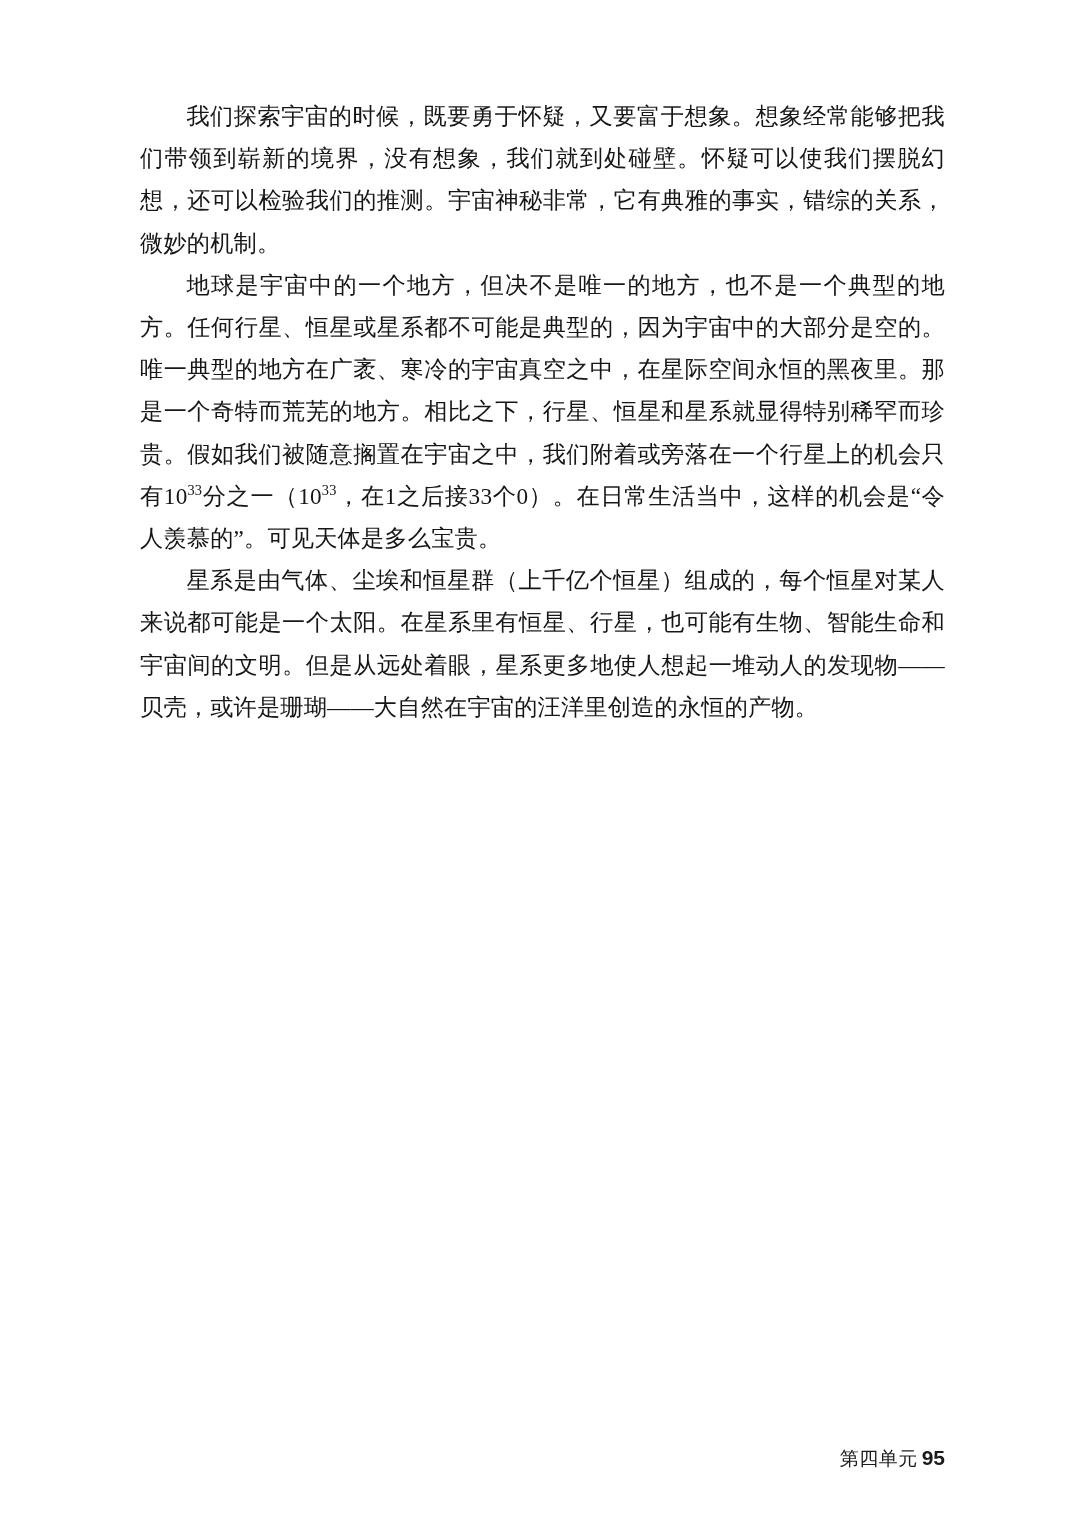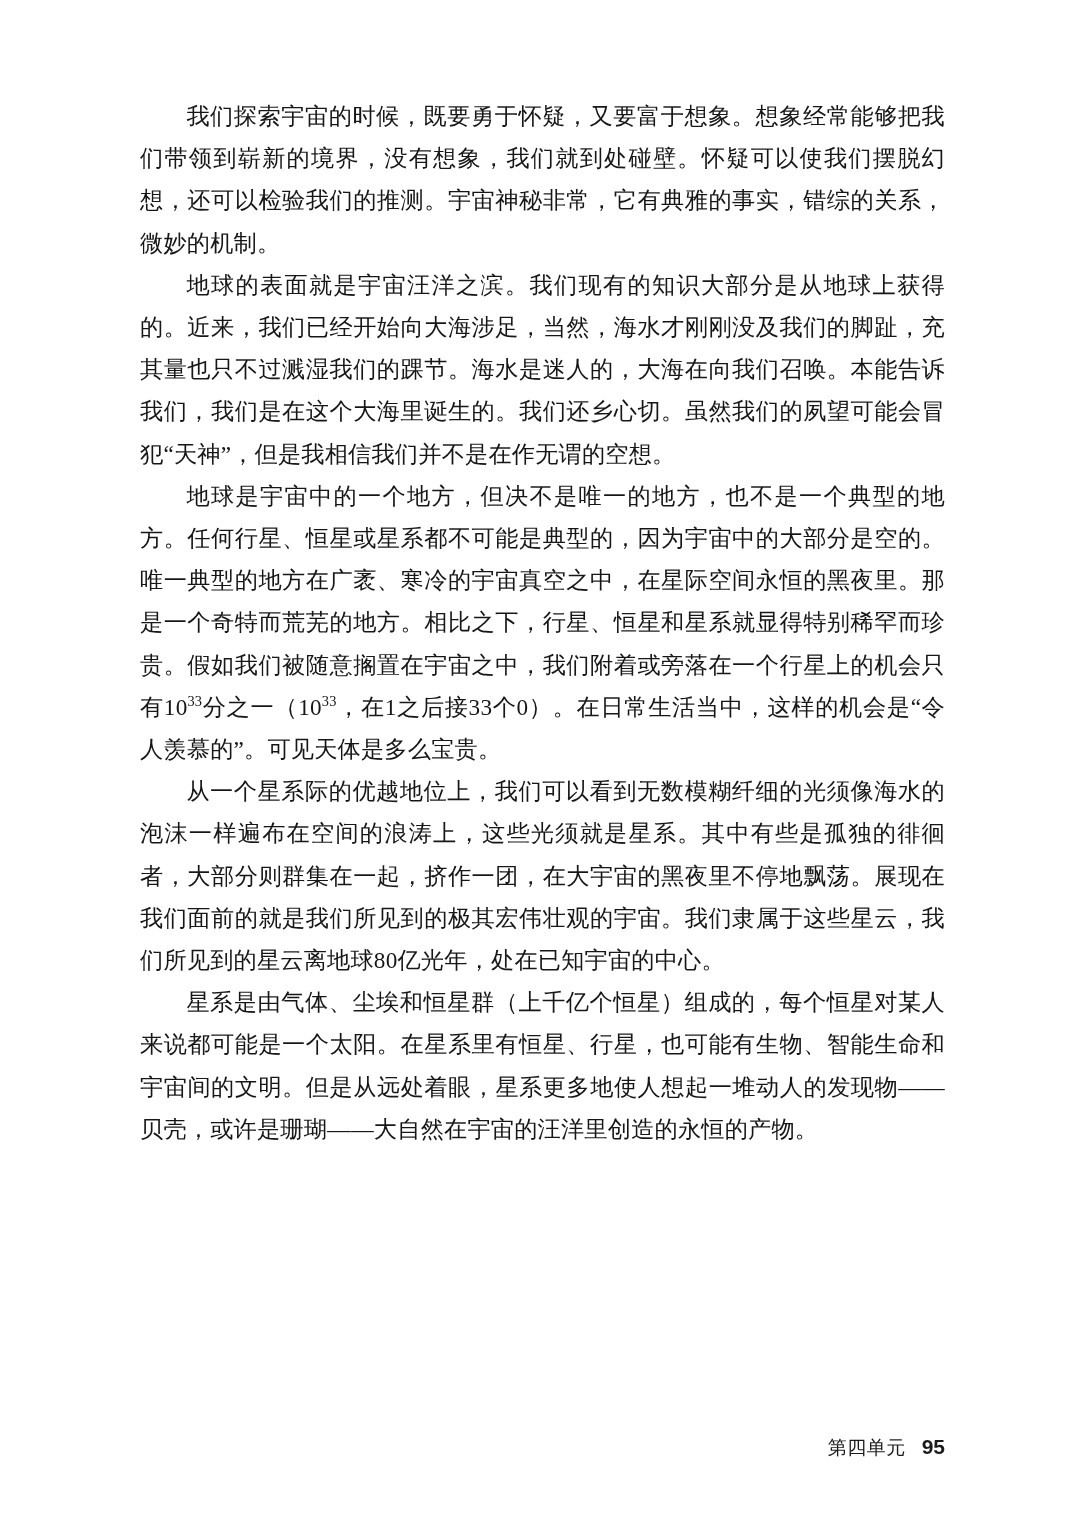--- a/index.html
+++ b/index.html
@@ -68,7 +68,6 @@
 <div class="page">
   <div class="body-text">
     <p class="para">我们探索宇宙的时候，既要勇于怀疑，又要富于想象。想象经常能够把我们带领到崭新的境界，没有想象，我们就到处碰壁。怀疑可以使我们摆脱幻想，还可以检验我们的推测。宇宙神秘非常，它有典雅的事实，错综的关系，微妙的机制。</p>
-    <p class="para">地球的表面就是宇宙汪洋之滨。我们现有的知识大部分是从地球上获得的。近来，我们已经开始向大海涉足，当然，海水才刚刚没及我们的脚趾，充其量也只不过溅湿我们的踝节。海水是迷人的，大海在向我们召唤。本能告诉我们，我们是在这个大海里诞生的。我们还乡心切。虽然我们的夙望可能会冒犯“天神”，但是我相信我们并不是在作无谓的空想。</p>
     <p class="para">地球是宇宙中的一个地方，但决不是唯一的地方，也不是一个典型的地方。任何行星、恒星或星系都不可能是典型的，因为宇宙中的大部分是空的。唯一典型的地方在广袤、寒冷的宇宙真空之中，在星际空间永恒的黑夜里。那是一个奇特而荒芜的地方。相比之下，行星、恒星和星系就显得特别稀罕而珍贵。假如我们被随意搁置在宇宙之中，我们附着或旁落在一个行星上的机会只有10<sup>33</sup>分之一（10<sup>33</sup>，在1之后接33个0）。在日常生活当中，这样的机会是“令人羡慕的”。可见天体是多么宝贵。</p>
     <p class="para">从一个星系际的优越地位上，我们可以看到无数模糊纤细的光须像海水的泡沫一样遍布在空间的浪涛上，这些光须就是星系。其中有些是孤独的徘徊者，大部分则群集在一起，挤作一团，在大宇宙的黑夜里不停地飘荡。展现在我们面前的就是我们所见到的极其宏伟壮观的宇宙。我们隶属于这些星云，我们所见到的星云离地球80亿光年，处在已知宇宙的中心。</p>
     <p class="para">星系是由气体、尘埃和恒星群（上千亿个恒星）组成的，每个恒星对某人来说都可能是一个太阳。在星系里有恒星、行星，也可能有生物、智能生命和宇宙间的文明。但是从远处着眼，星系更多地使人想起一堆动人的发现物——贝壳，或许是珊瑚——大自然在宇宙的汪洋里创造的永恒的产物。</p>

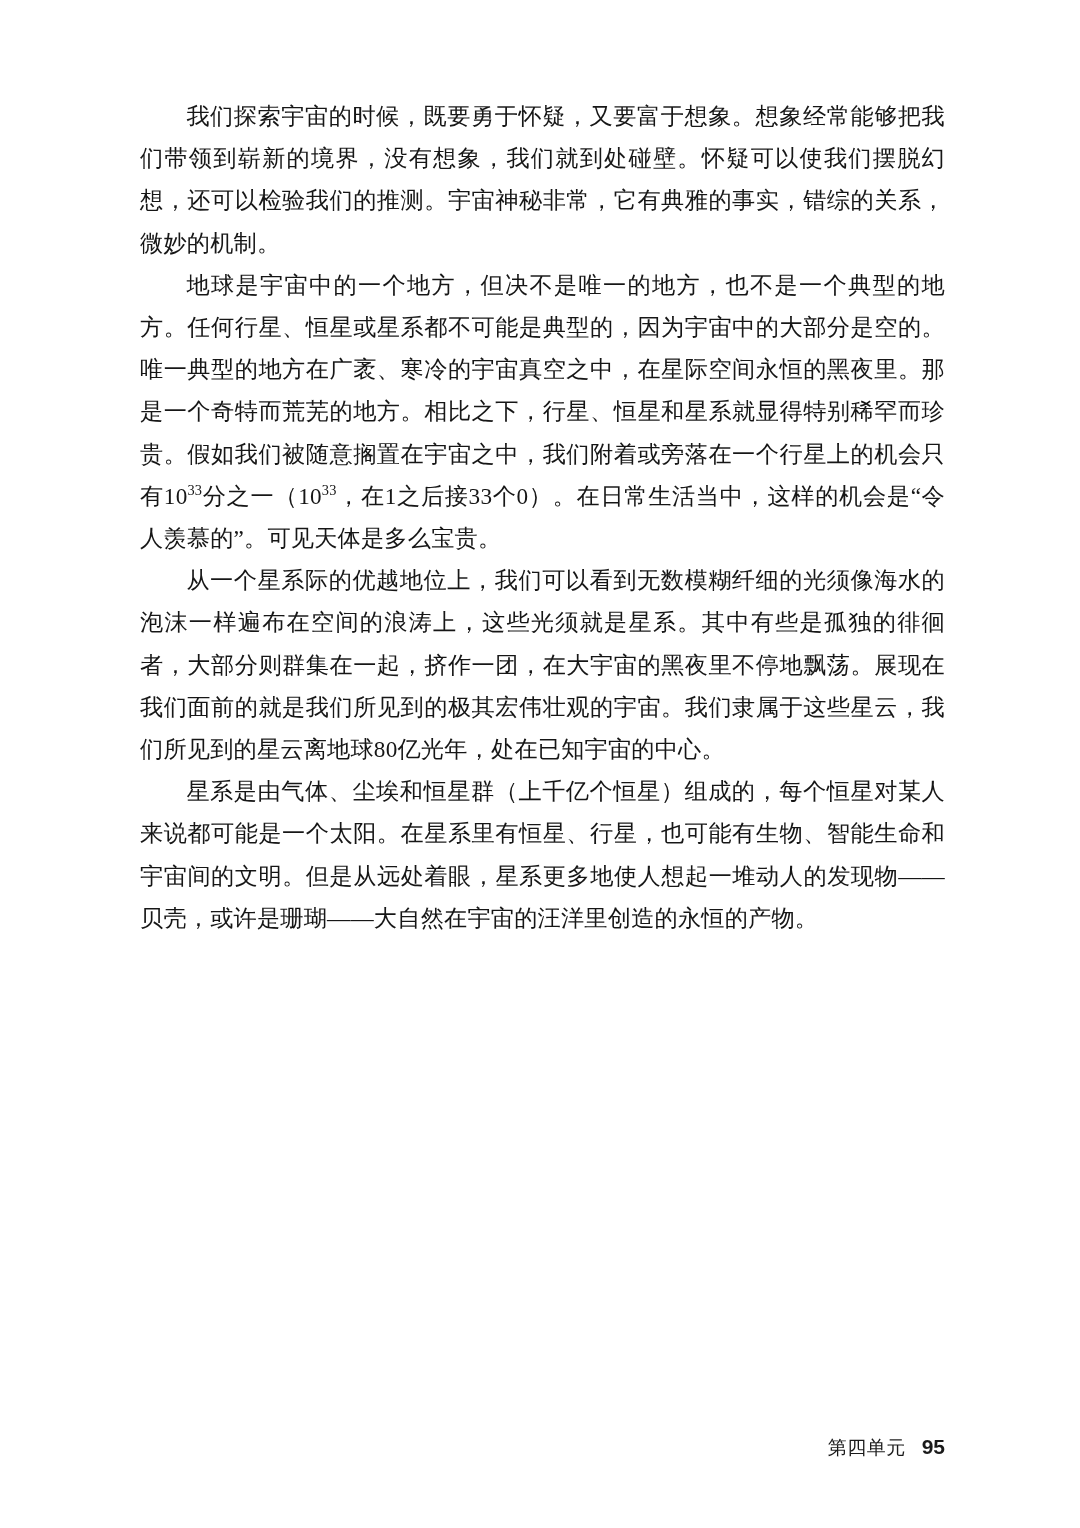--- a/index.html
+++ b/index.html
@@ -69,7 +69,6 @@
   <div class="body-text">
     <p class="para">我们探索宇宙的时候，既要勇于怀疑，又要富于想象。想象经常能够把我们带领到崭新的境界，没有想象，我们就到处碰壁。怀疑可以使我们摆脱幻想，还可以检验我们的推测。宇宙神秘非常，它有典雅的事实，错综的关系，微妙的机制。</p>
     <p class="para">地球是宇宙中的一个地方，但决不是唯一的地方，也不是一个典型的地方。任何行星、恒星或星系都不可能是典型的，因为宇宙中的大部分是空的。唯一典型的地方在广袤、寒冷的宇宙真空之中，在星际空间永恒的黑夜里。那是一个奇特而荒芜的地方。相比之下，行星、恒星和星系就显得特别稀罕而珍贵。假如我们被随意搁置在宇宙之中，我们附着或旁落在一个行星上的机会只有10<sup>33</sup>分之一（10<sup>33</sup>，在1之后接33个0）。在日常生活当中，这样的机会是“令人羡慕的”。可见天体是多么宝贵。</p>
-    <p class="para">从一个星系际的优越地位上，我们可以看到无数模糊纤细的光须像海水的泡沫一样遍布在空间的浪涛上，这些光须就是星系。其中有些是孤独的徘徊者，大部分则群集在一起，挤作一团，在大宇宙的黑夜里不停地飘荡。展现在我们面前的就是我们所见到的极其宏伟壮观的宇宙。我们隶属于这些星云，我们所见到的星云离地球80亿光年，处在已知宇宙的中心。</p>
     <p class="para">星系是由气体、尘埃和恒星群（上千亿个恒星）组成的，每个恒星对某人来说都可能是一个太阳。在星系里有恒星、行星，也可能有生物、智能生命和宇宙间的文明。但是从远处着眼，星系更多地使人想起一堆动人的发现物——贝壳，或许是珊瑚——大自然在宇宙的汪洋里创造的永恒的产物。</p>
   </div>
 </div>

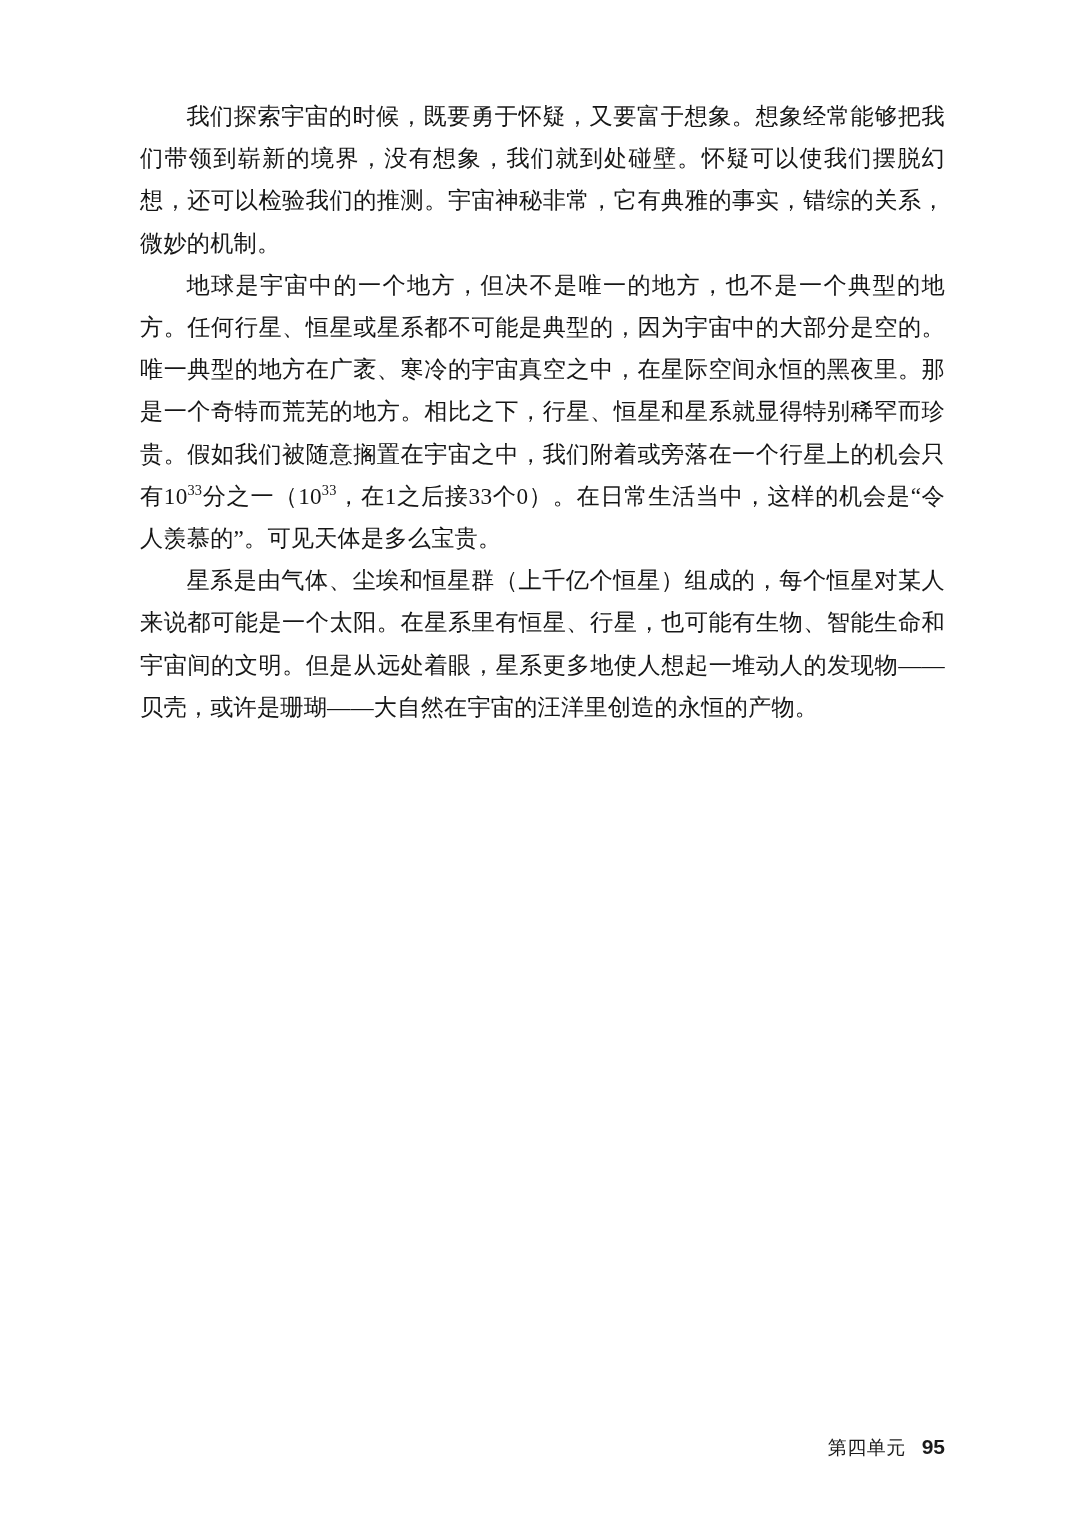--- a/index.html
+++ b/index.html
@@ -44,10 +44,10 @@
   .footer {
     position: absolute;
     right: 135px;
-    bottom: 67px;
+    bottom: 56px;
     display: flex;
     align-items: baseline;
-    gap: 16px;
+    gap: 4px;
     font-size: 19px;
     color: #1a1a1a;
   }

